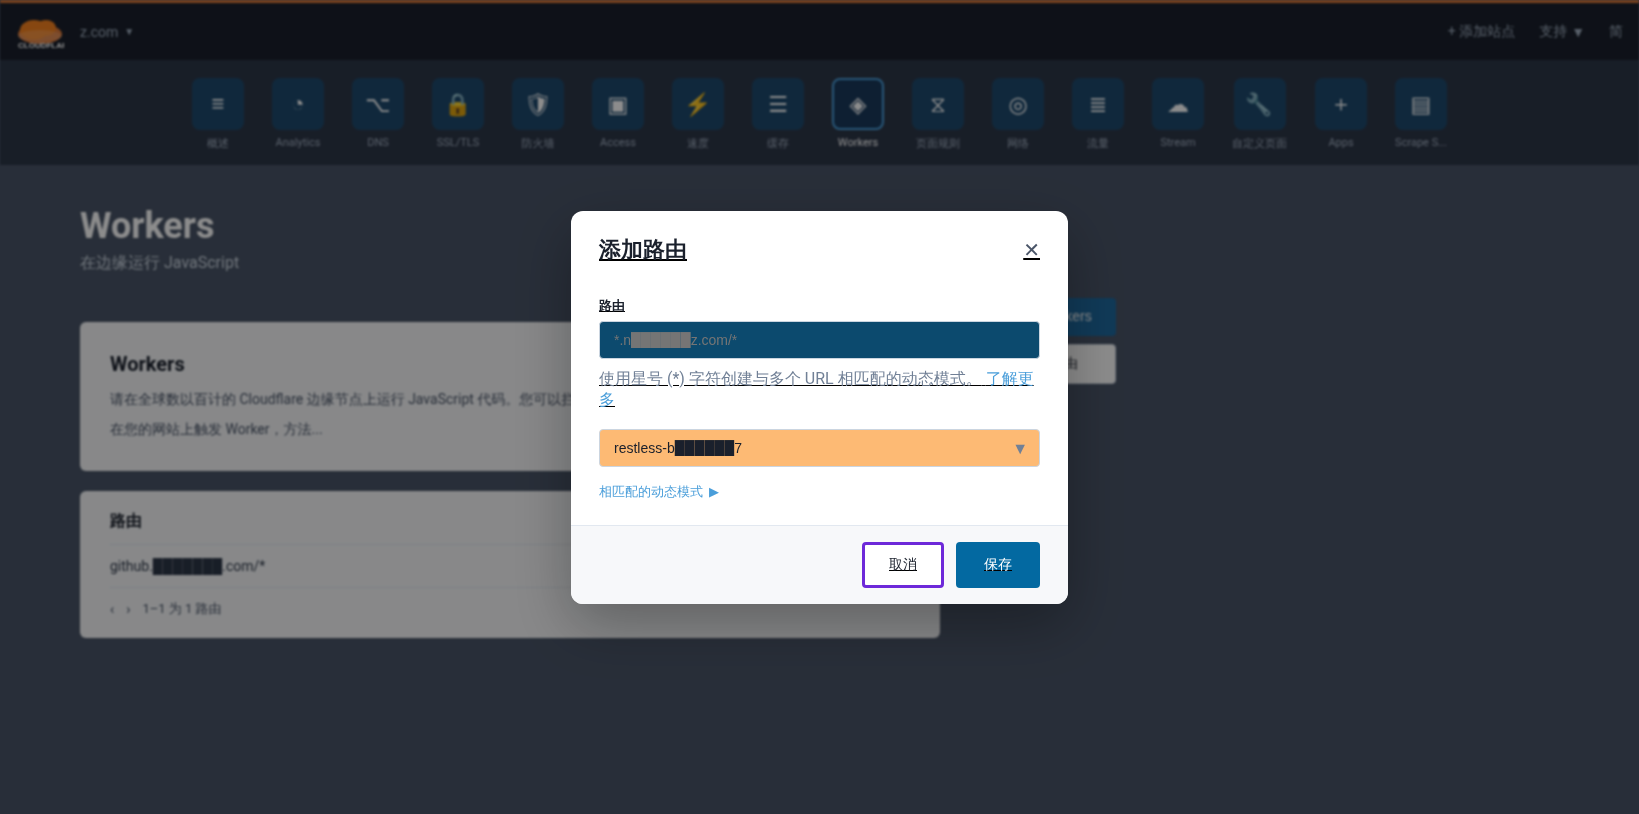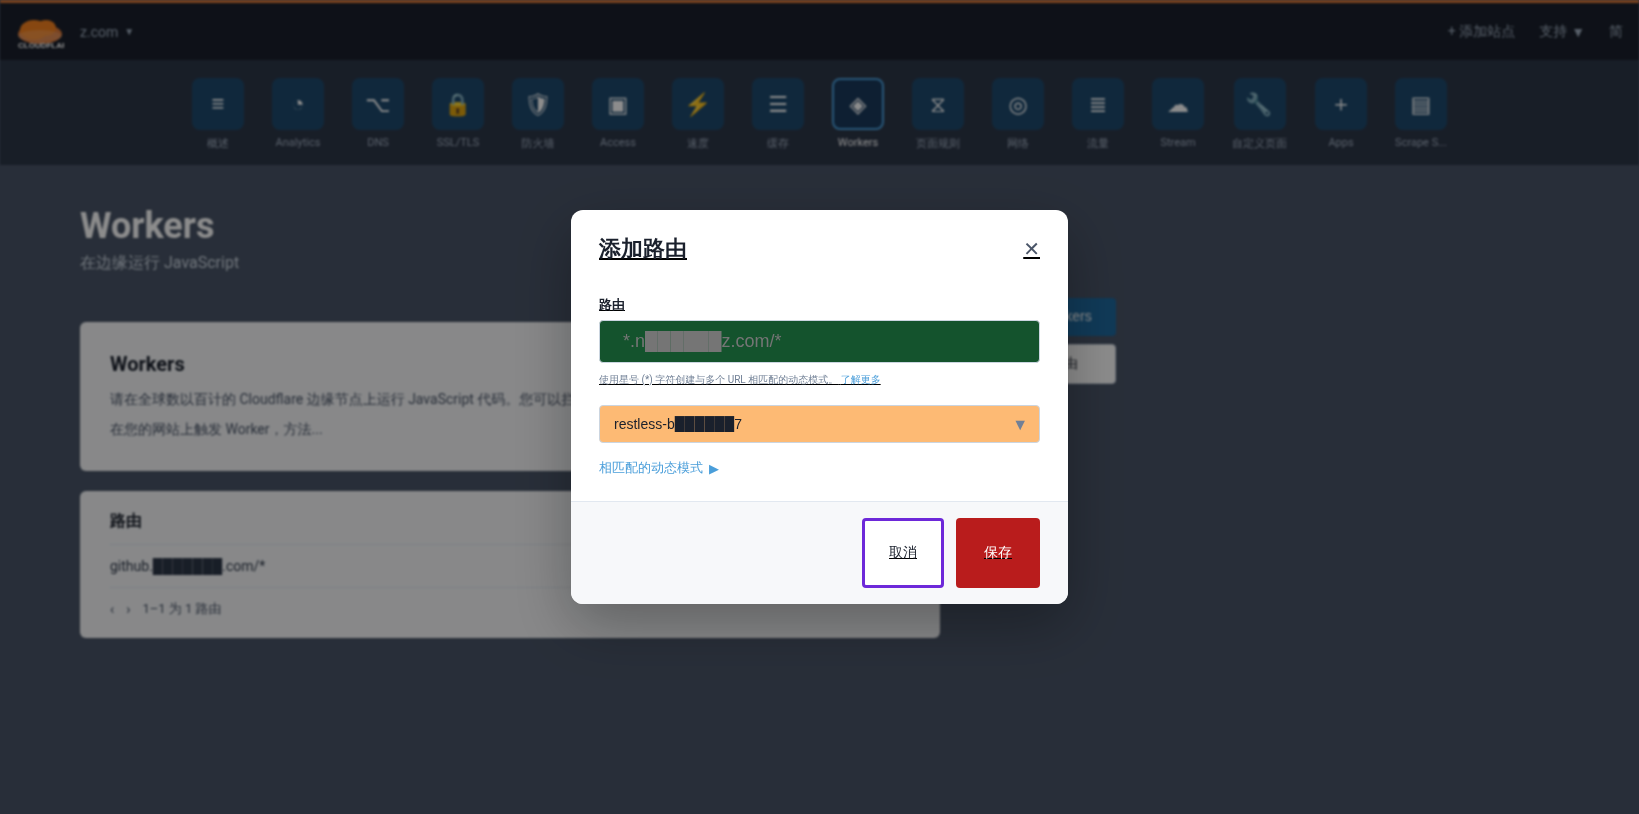--- a/index.html
+++ b/index.html
@@ -306,11 +306,11 @@
       width: 100%;
       border: 1px solid #cbd5e0;
       border-radius: 4px;
-      padding: 10px 23px;
-      font-size: 18px;
+      padding: 10px 14px;
+      font-size: 14px;
       color: #a0aec0;
       outline: none;
-      background: #14532d;
+      background: #0c4a6e;
     }
 
     .form-hint {

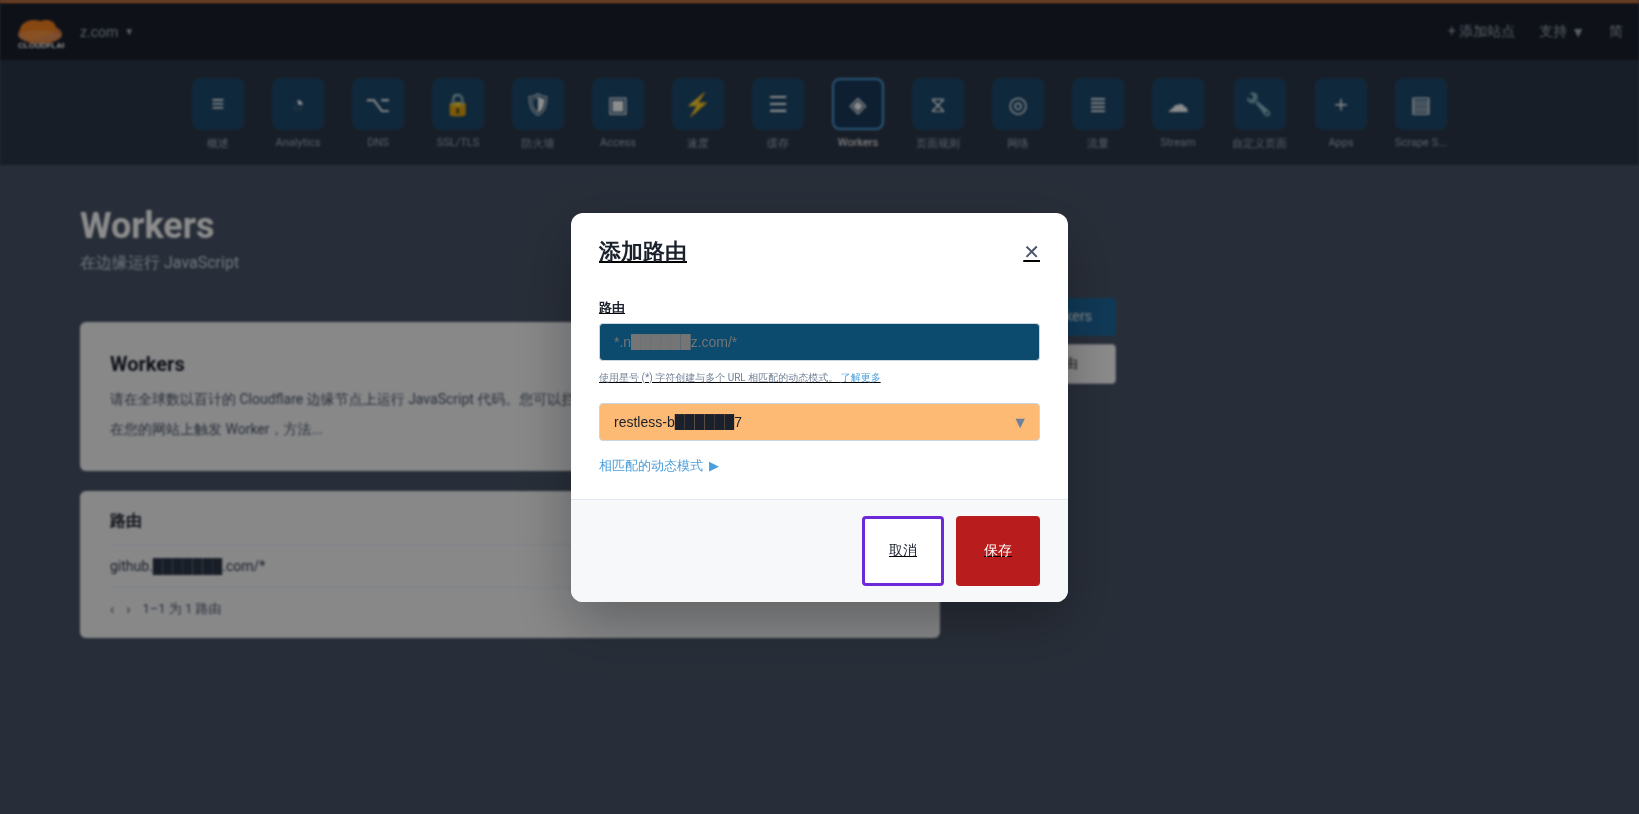--- a/index.html
+++ b/index.html
@@ -314,7 +314,7 @@
     }
 
     .form-hint {
-      font-size: 10px;
+      font-size: 16px;
       color: #718096;
       margin-top: 10px;
       margin-bottom: 18px;

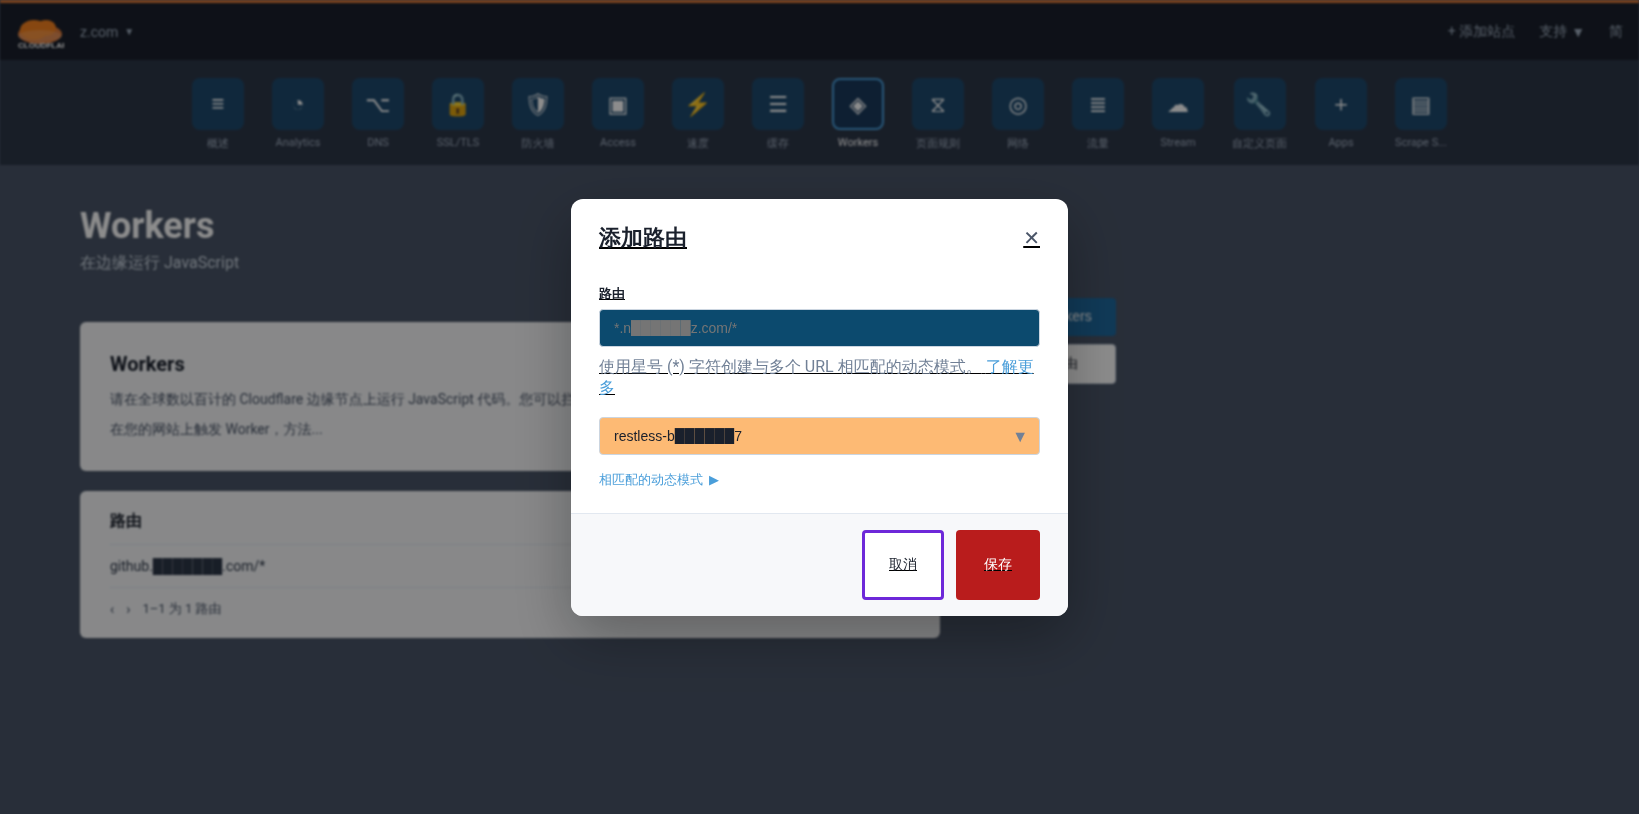--- a/index.html
+++ b/index.html
@@ -383,10 +383,10 @@
     }
 
     .btn-save {
-      background: #b91c1c;
+      background: #0369a1;
       color: white;
       border: none;
-      padding: 26px 28px;
+      padding: 14px 28px;
       border-radius: 4px;
       font-size: 14px;
       cursor: pointer;

